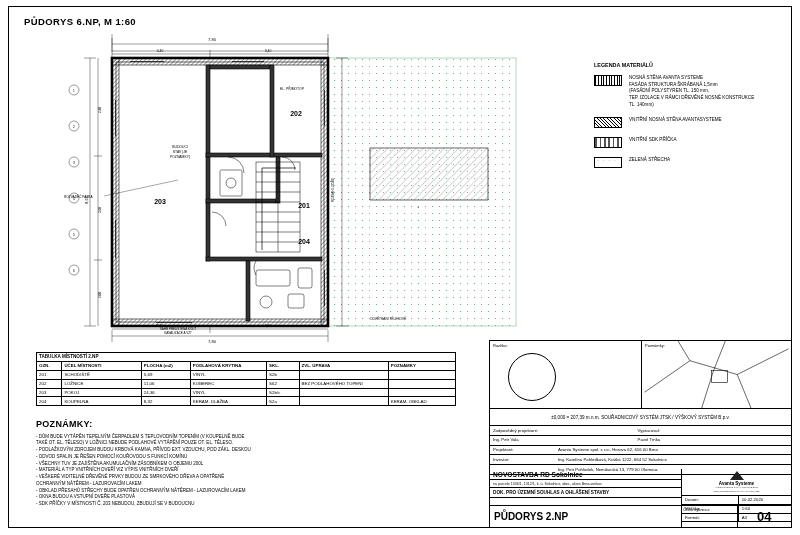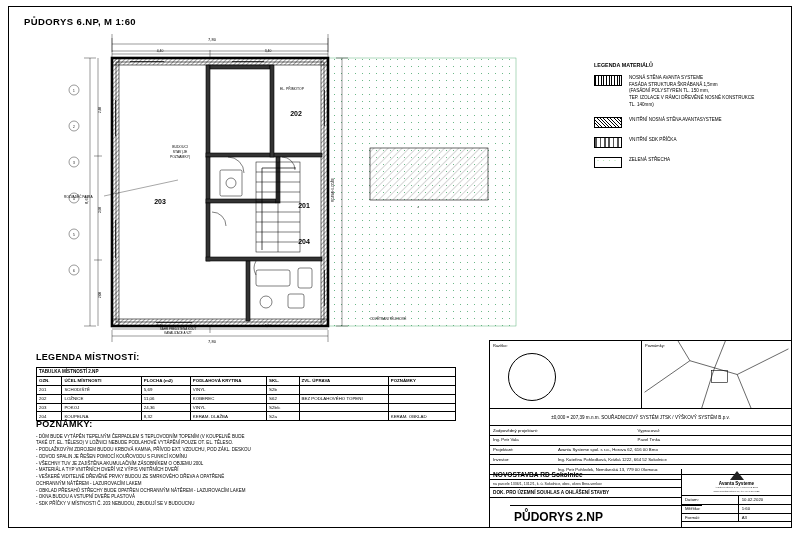--- a/index.html
+++ b/index.html
@@ -452,7 +452,6 @@
   </div>
 
   <div class="rooms">
-    <h3>LEGENDA MÍSTNOSTÍ:</h3>
     <table class="rtab">
       <tbody>
         <tr class="caption">

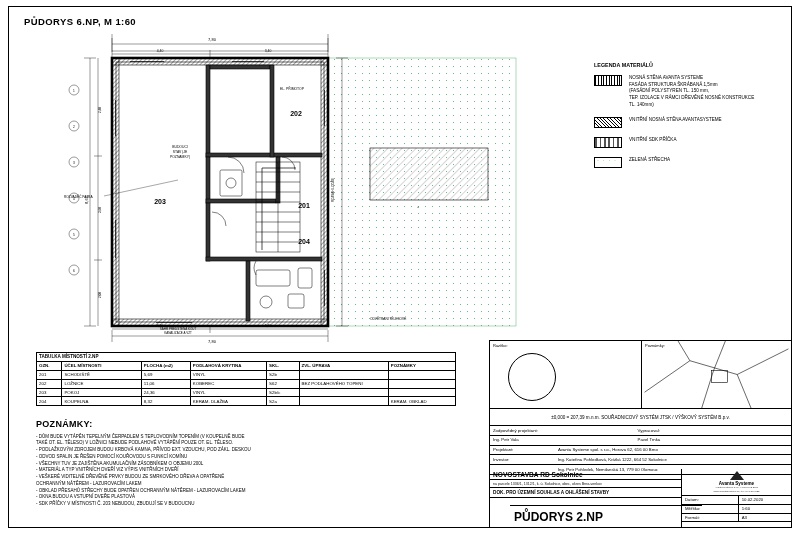--- a/index.html
+++ b/index.html
@@ -242,7 +242,7 @@
     position: absolute; left: 0; bottom: 0; width: 192px; height: 22px;
     border-top: .7px solid #000; box-sizing: border-box;
     display: flex; align-items: center; padding-left: 4px;
-    font-size: 12px; font-weight: bold; margin-left: 20px;
+    font-size: 10px; font-weight: bold;
   }
   .bold { font-weight: bold; }
   .mini { font-size: 3.6px; color:#111; }

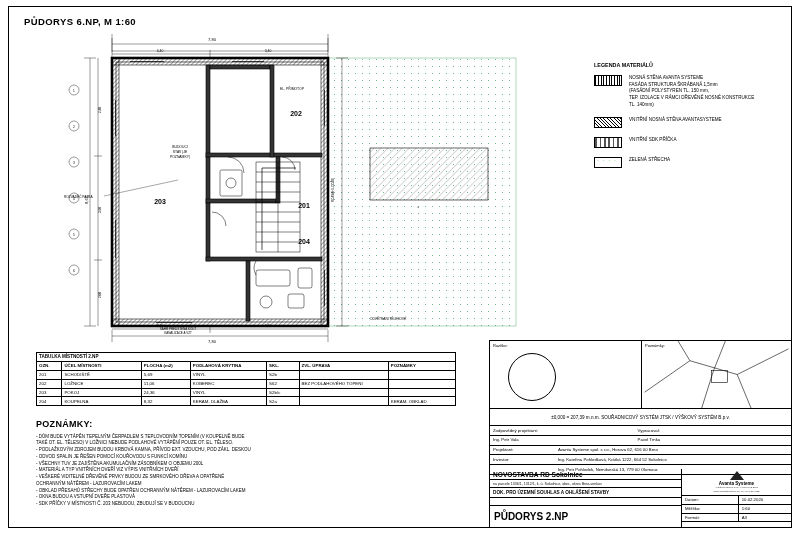--- a/index.html
+++ b/index.html
@@ -585,6 +585,10 @@
             <div class="k">Formát:</div>
             <div class="v">A3</div>
           </div>
+          <div class="sheet-no">
+            <div class="lbl">Číslo výkresu:</div>
+            <div class="num">04</div>
+          </div>
         </div>
       </div>
     </div>

